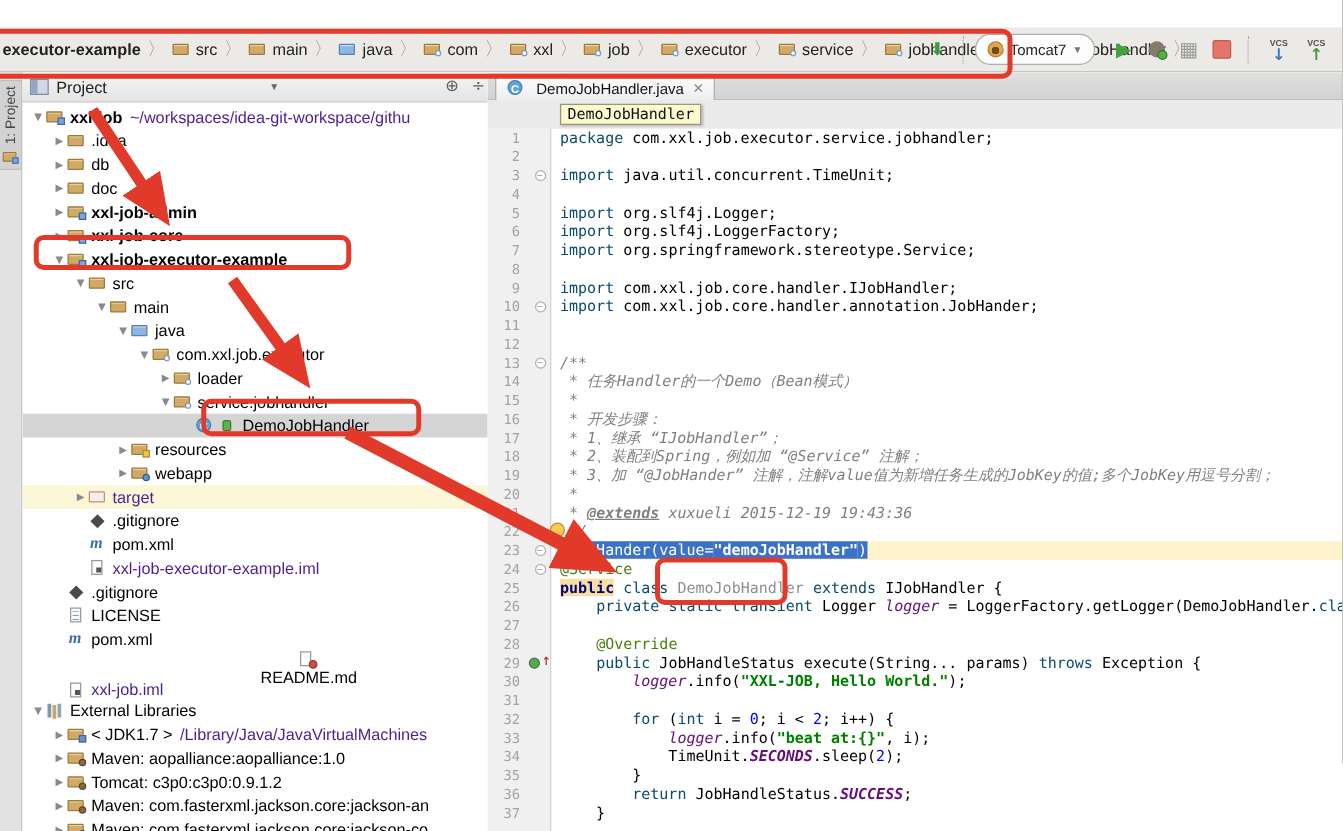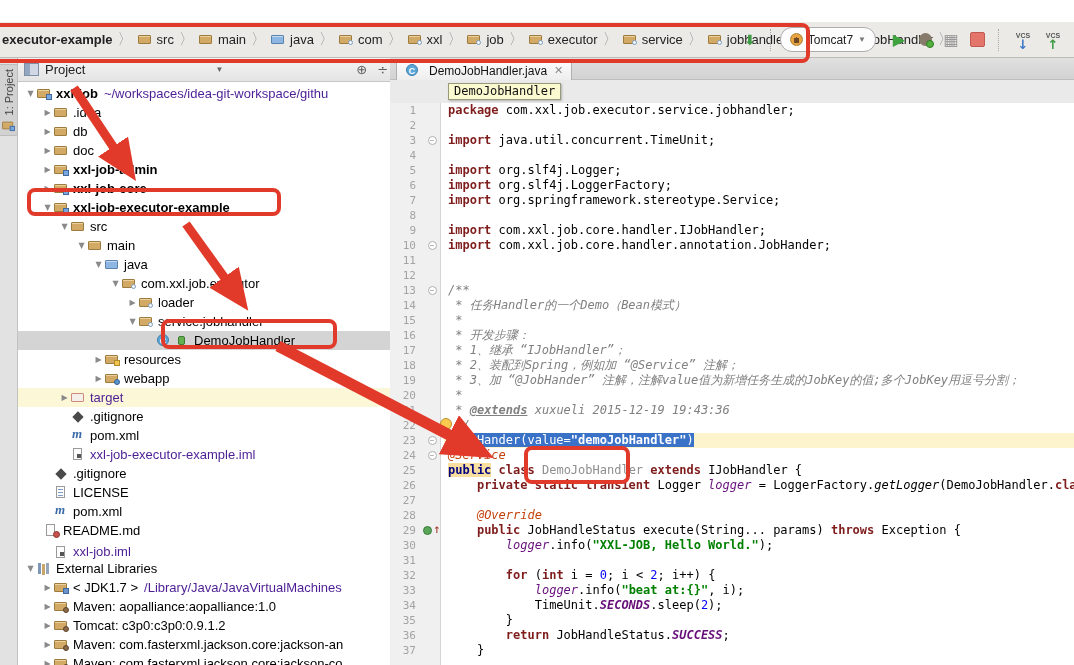--- a/index.html
+++ b/index.html
@@ -102,7 +102,7 @@
       font:8px/7px "Liberation Sans",sans-serif;text-align:center;box-sizing:border-box;}
   .ov{width:9px;height:9px;border-radius:50%;background:#59a659;border:1px solid #3c7a3c;box-sizing:border-box;}
   .ova{color:#a33c2e;font:bold 9px/9px "DejaVu Sans",sans-serif;}
-  .tk-kw{color:#7f1d1d;font-weight:bold;text-align:center;}
+  .tk-kw{color:#0c4a6e;font-weight:normal;text-align:center;}
   .tk-str{color:#008000;font-weight:bold;}
   .tk-num{color:#0000ff;}
   .tk-cm{color:#808080;font-style:italic;}

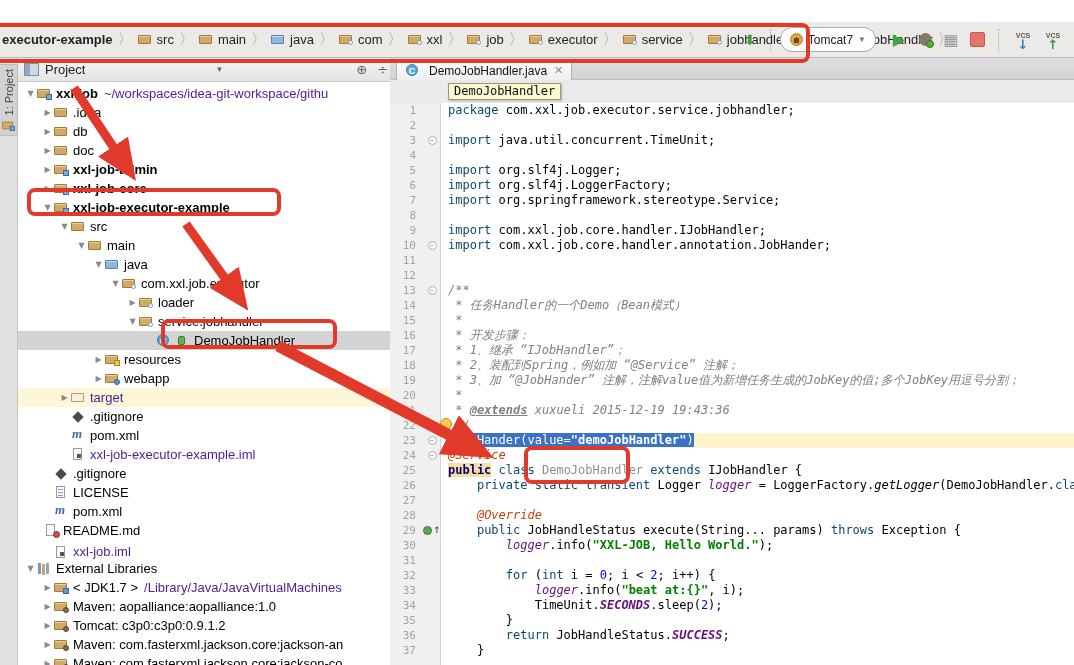--- a/index.html
+++ b/index.html
@@ -107,7 +107,7 @@
   .tk-num{color:#0000ff;}
   .tk-cm{color:#808080;font-style:italic;}
   .tk-tag{color:#808080;font-style:italic;font-weight:bold;text-decoration:underline;}
-  .tk-ann{color:#c2410c;font-style:italic;}
+  .tk-ann{color:#4d7c0f;}
   .tk-fld{color:#660e7a;font-style:italic;}
   .tk-sfld{color:#660e7a;font-style:italic;font-weight:bold;}
   .tk-mth{font-style:italic;}

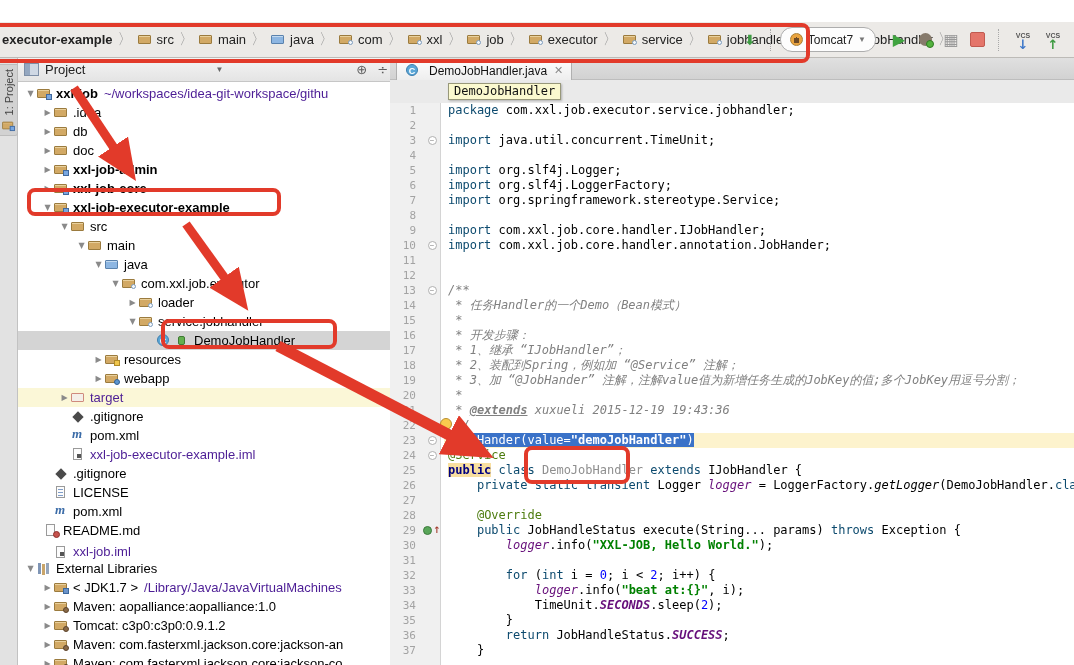--- a/index.html
+++ b/index.html
@@ -110,7 +110,7 @@
   .tk-ann{color:#4d7c0f;}
   .tk-fld{color:#660e7a;font-style:italic;}
   .tk-sfld{color:#660e7a;font-style:italic;font-weight:bold;}
-  .tk-mth{font-style:italic;}
+  .tk-mth{}
   .tk-cls{color:#8f8f8f;}
   .tk-hl{color:#000080;font-weight:bold;background:#f8dfa0;}
   .tk-sel{color:#fff;background:#3a72c8;}

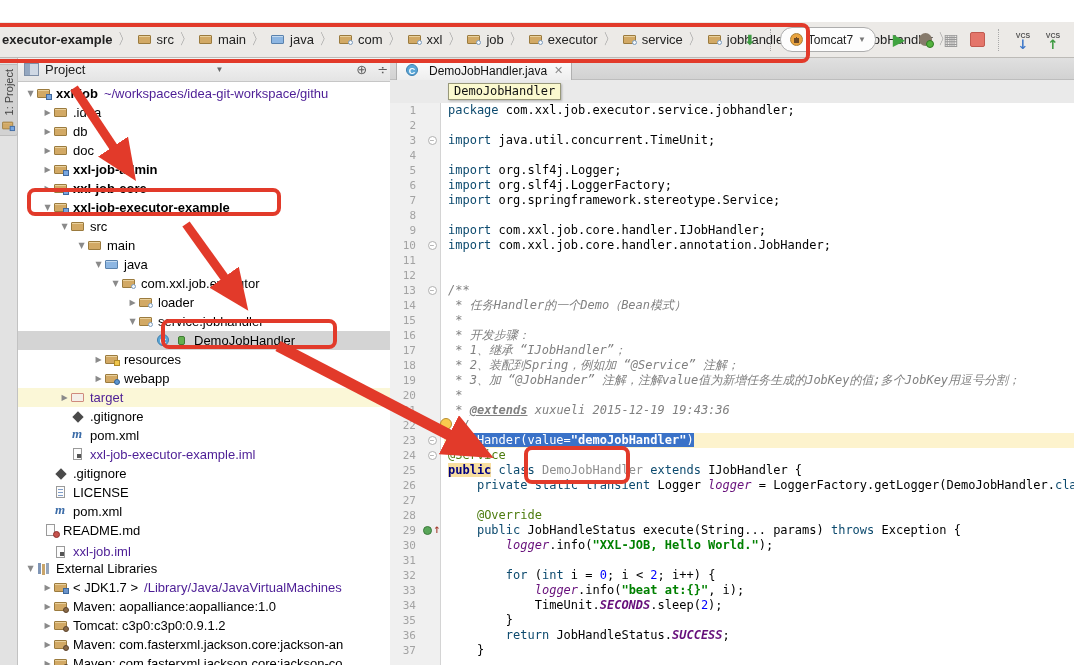--- a/index.html
+++ b/index.html
@@ -355,7 +355,7 @@
           <span class="ic ic-maven"></span>
           <span class="lbl">pom.xml</span>
         </div>
-        <div class="trow" style="padding-left: 13px;">
+        <div class="trow" style="padding-left: 23px; flex-direction: column;">
           <span class="arr"></span>
           <span class="ic ic-readme"></span>
           <span class="lbl">README.md</span>

